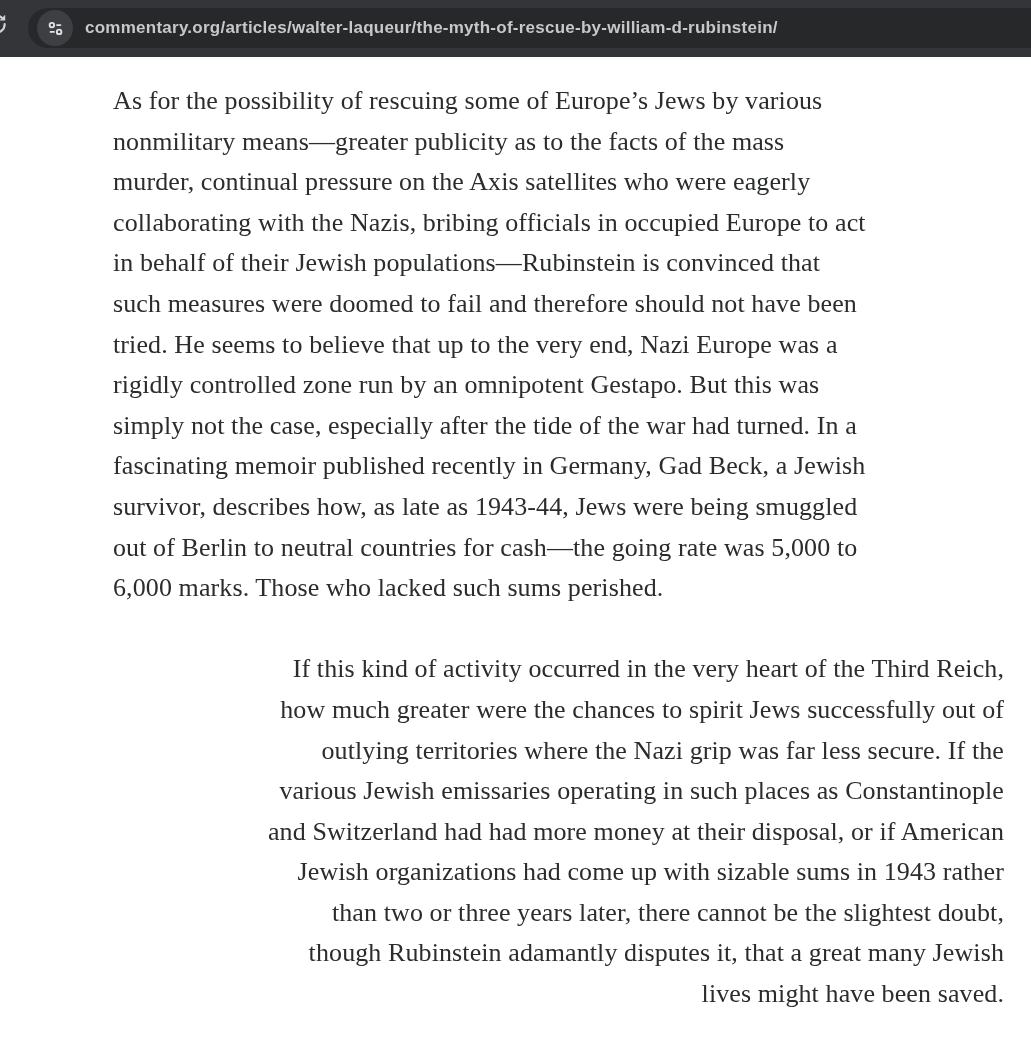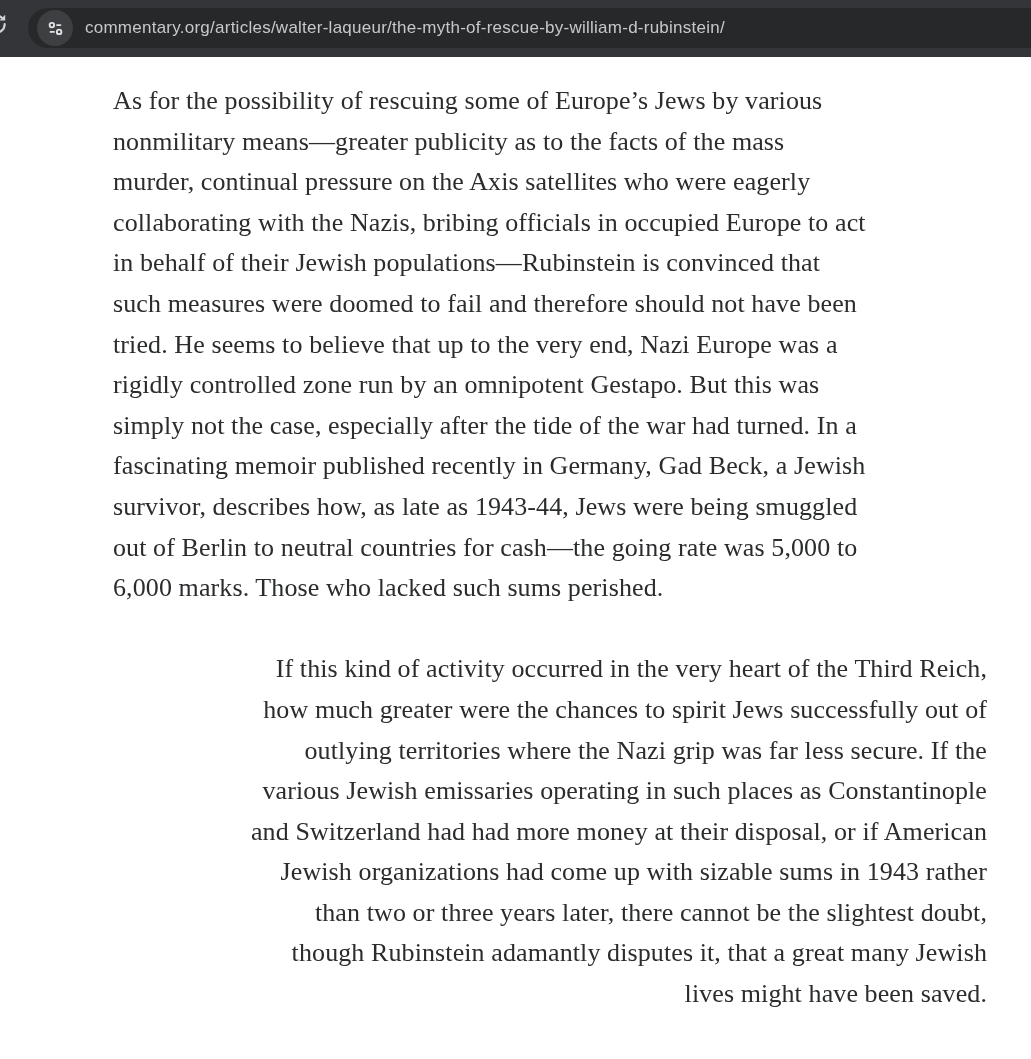--- a/index.html
+++ b/index.html
@@ -55,6 +55,7 @@
     letter-spacing:0.25px;
     color:var(--url-fg);
     white-space:nowrap;
+    font-weight:bold;
   }
   
   .page{

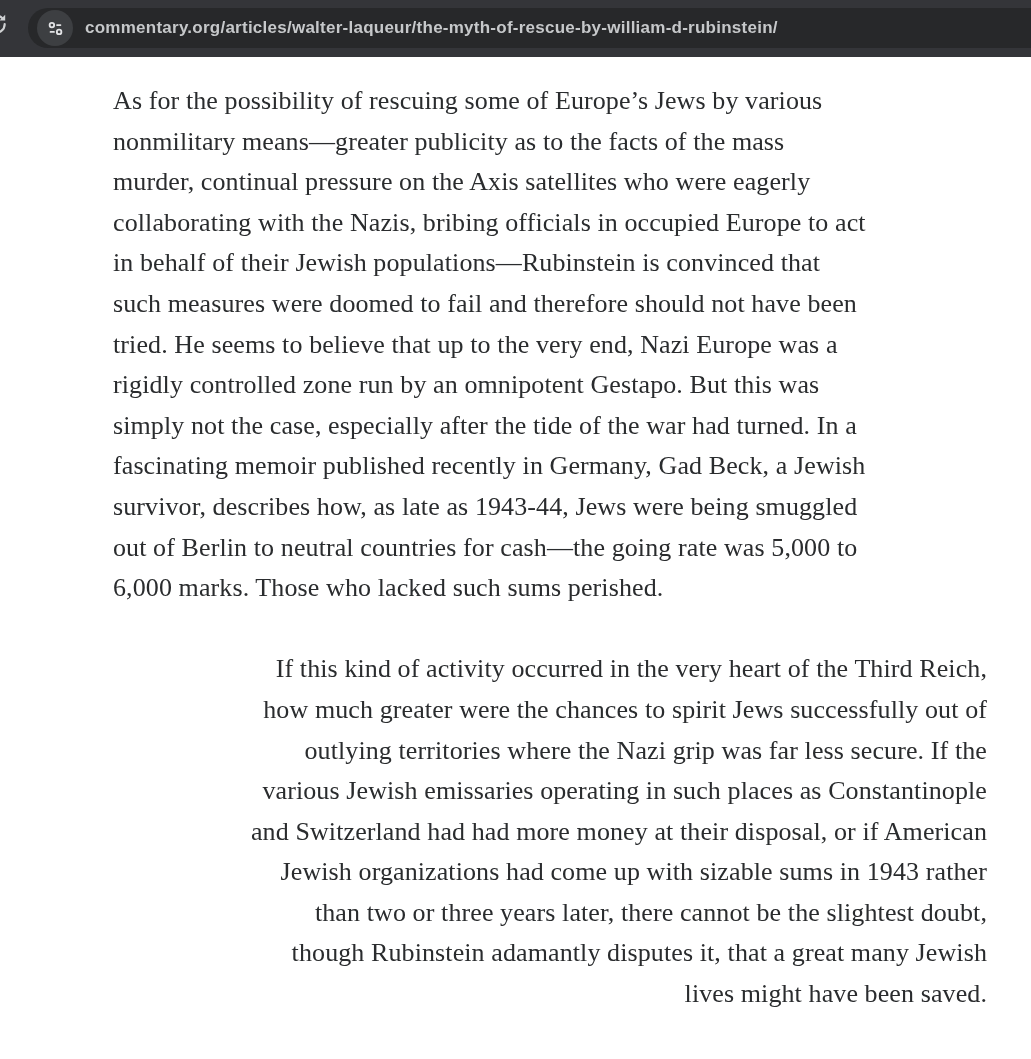--- a/index.html
+++ b/index.html
@@ -59,7 +59,7 @@
   }
   
   .page{
-    padding:24px 44px 0 113px;
+    padding:24px 27px 0 113px;
   }
   .page p{
     margin:0;

